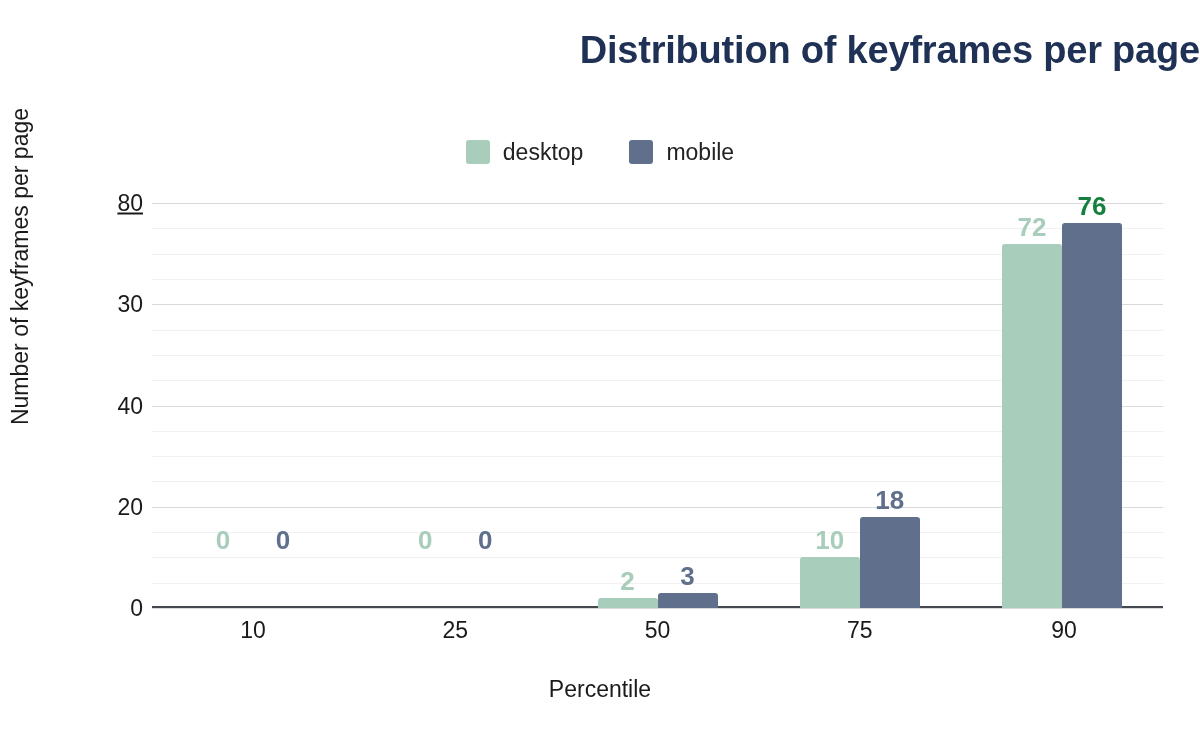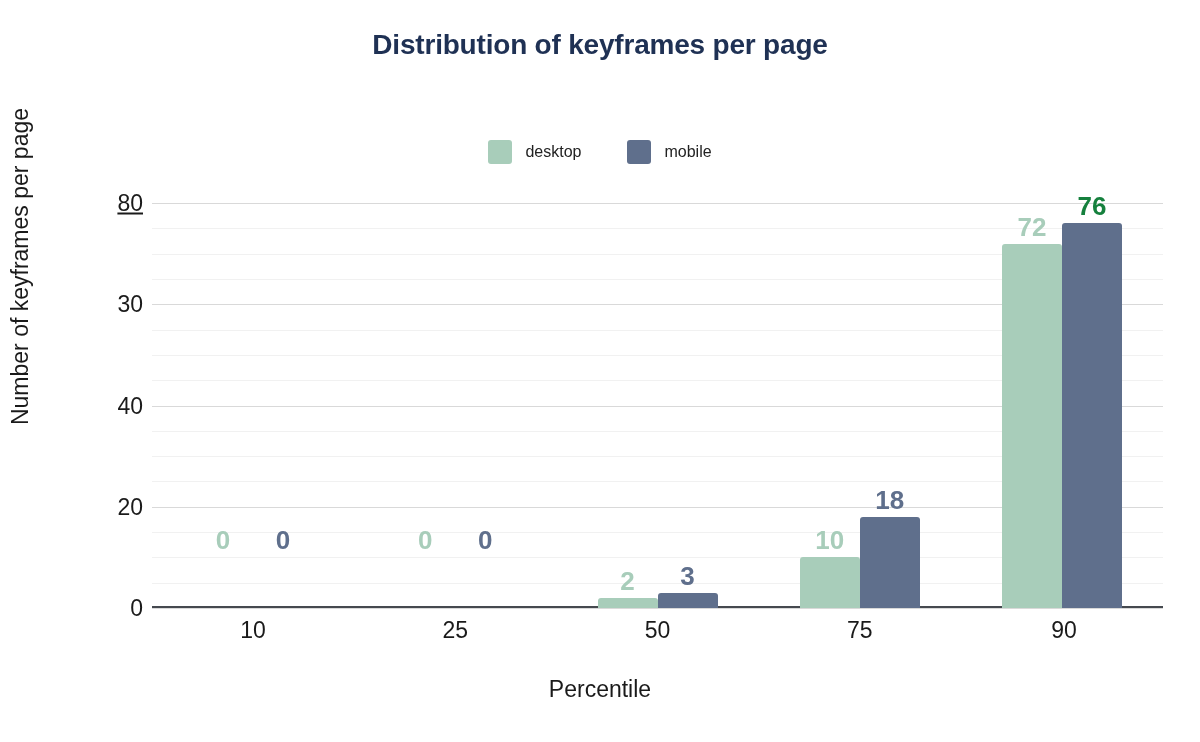--- a/index.html
+++ b/index.html
@@ -25,8 +25,8 @@
     left: 0;
     top: 30px;
     width: 1200px;
-    text-align: center;
-    font-size: 28px;
+    text-align: right;
+    font-size: 38px;
     font-weight: bold;
     color: #1f3154;
     letter-spacing: -0.2px;

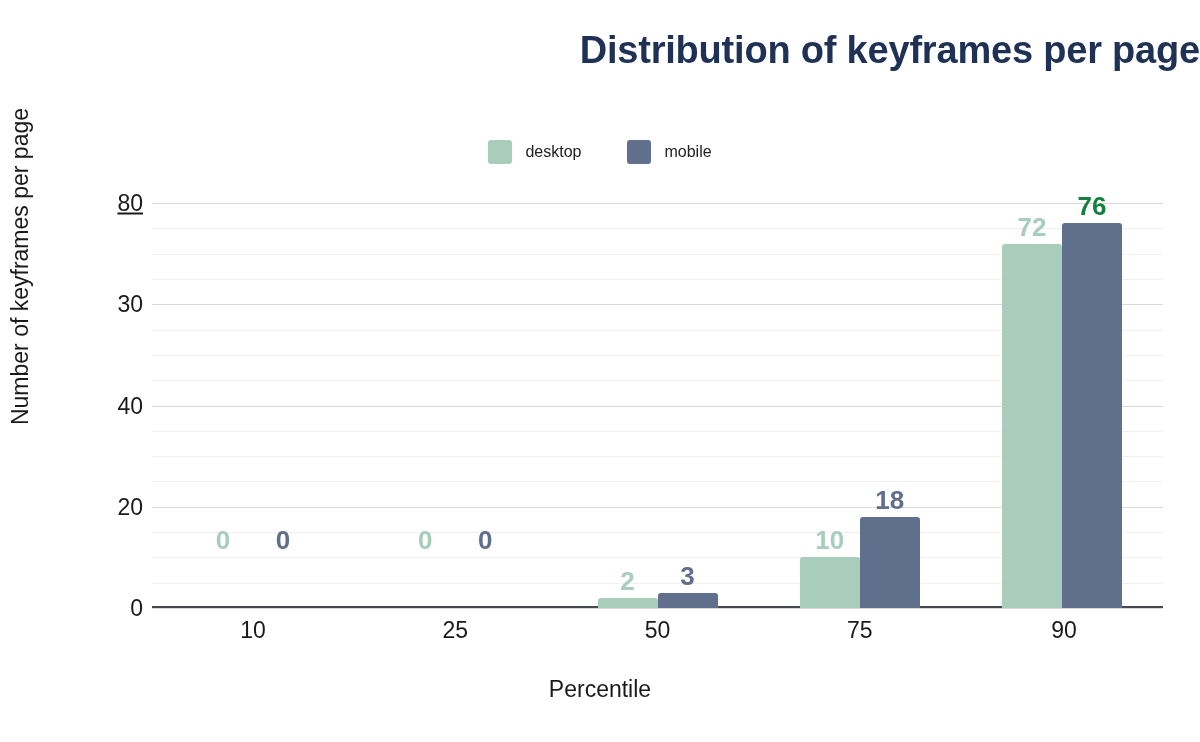--- a/index.html
+++ b/index.html
@@ -67,7 +67,7 @@
     display: block;
   }
   .legend-label {
-    font-size: 16px;
+    font-size: 23px;
     color: #222222;
     line-height: 1;
   }

